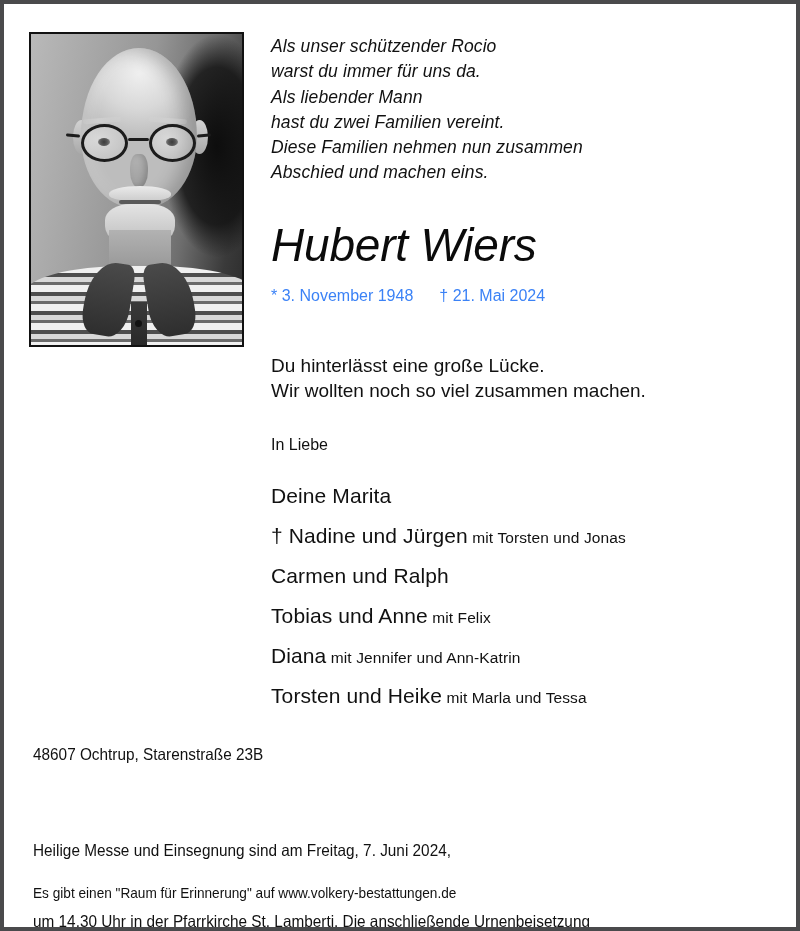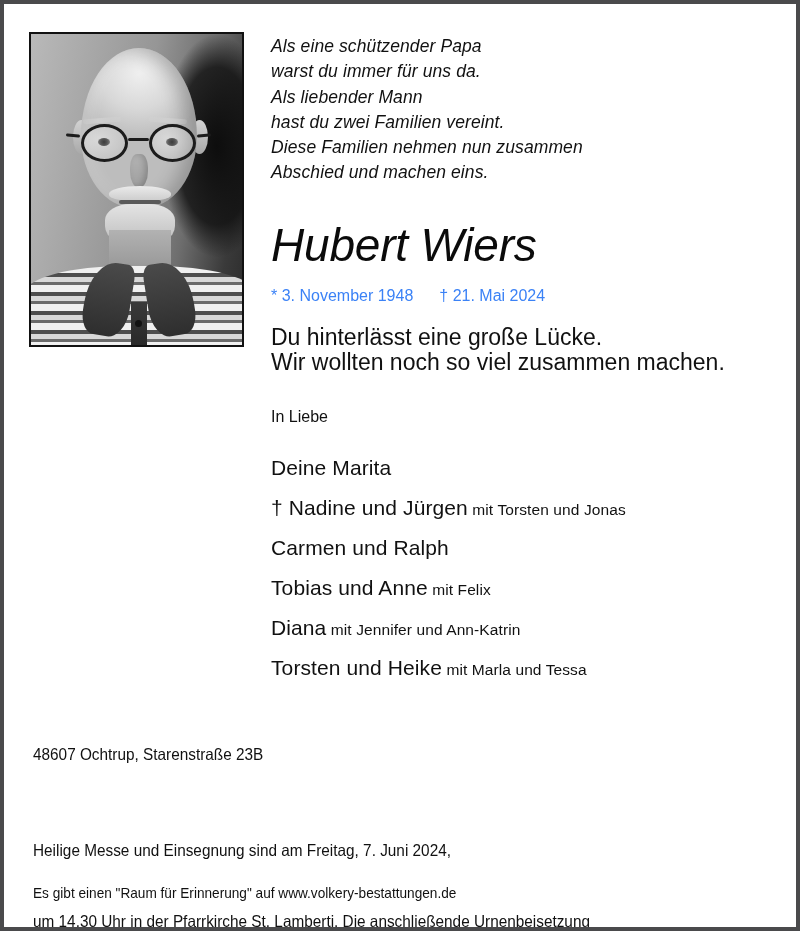--- a/index.html
+++ b/index.html
@@ -255,7 +255,7 @@
   <div class="col">
 
     <div class="poem">
-      <div>Als eine schützender Papa</div>
+      <div>Als unser schützender Rocio</div>
       <div>warst du immer für uns da.</div>
       <div>Als liebender Mann</div>
       <div>hast du zwei Familien vereint.</div>

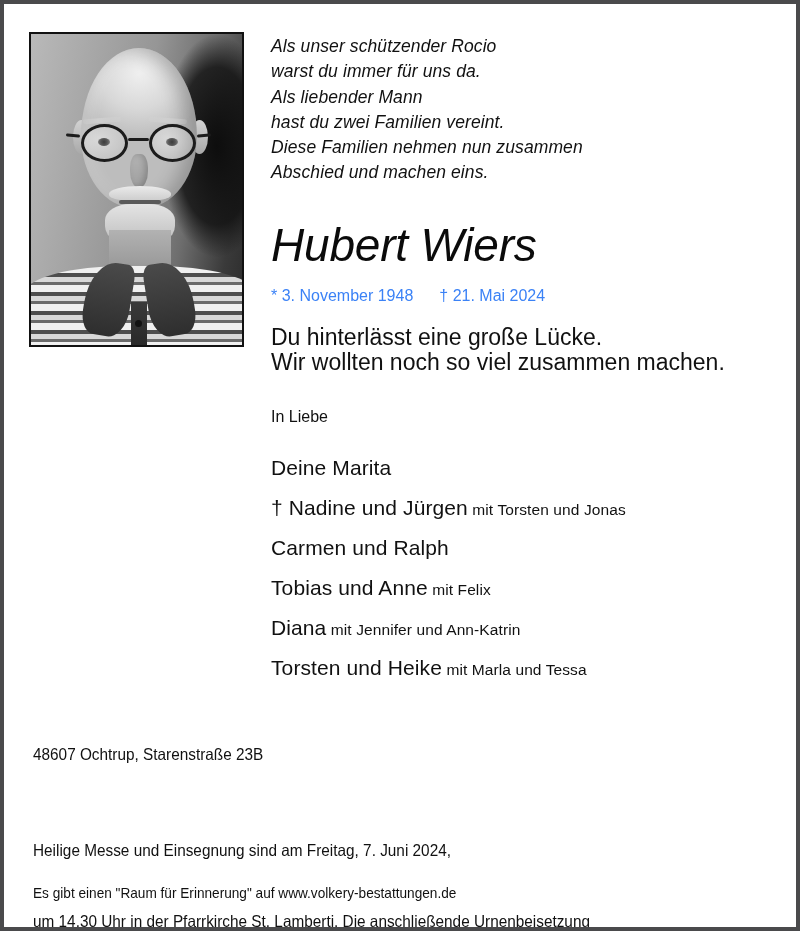--- a/index.html
+++ b/index.html
@@ -151,10 +151,10 @@
   .dates .gap { display: inline-block; width: 26px; }
 
   .lines {
-    font-size: 23px;
+    font-size: 19px;
     line-height: 25.5px;
     color: #111111;
-    margin-top: 20px;
+    margin-top: 48px;
   }
   .lines div { white-space: pre; }
 

